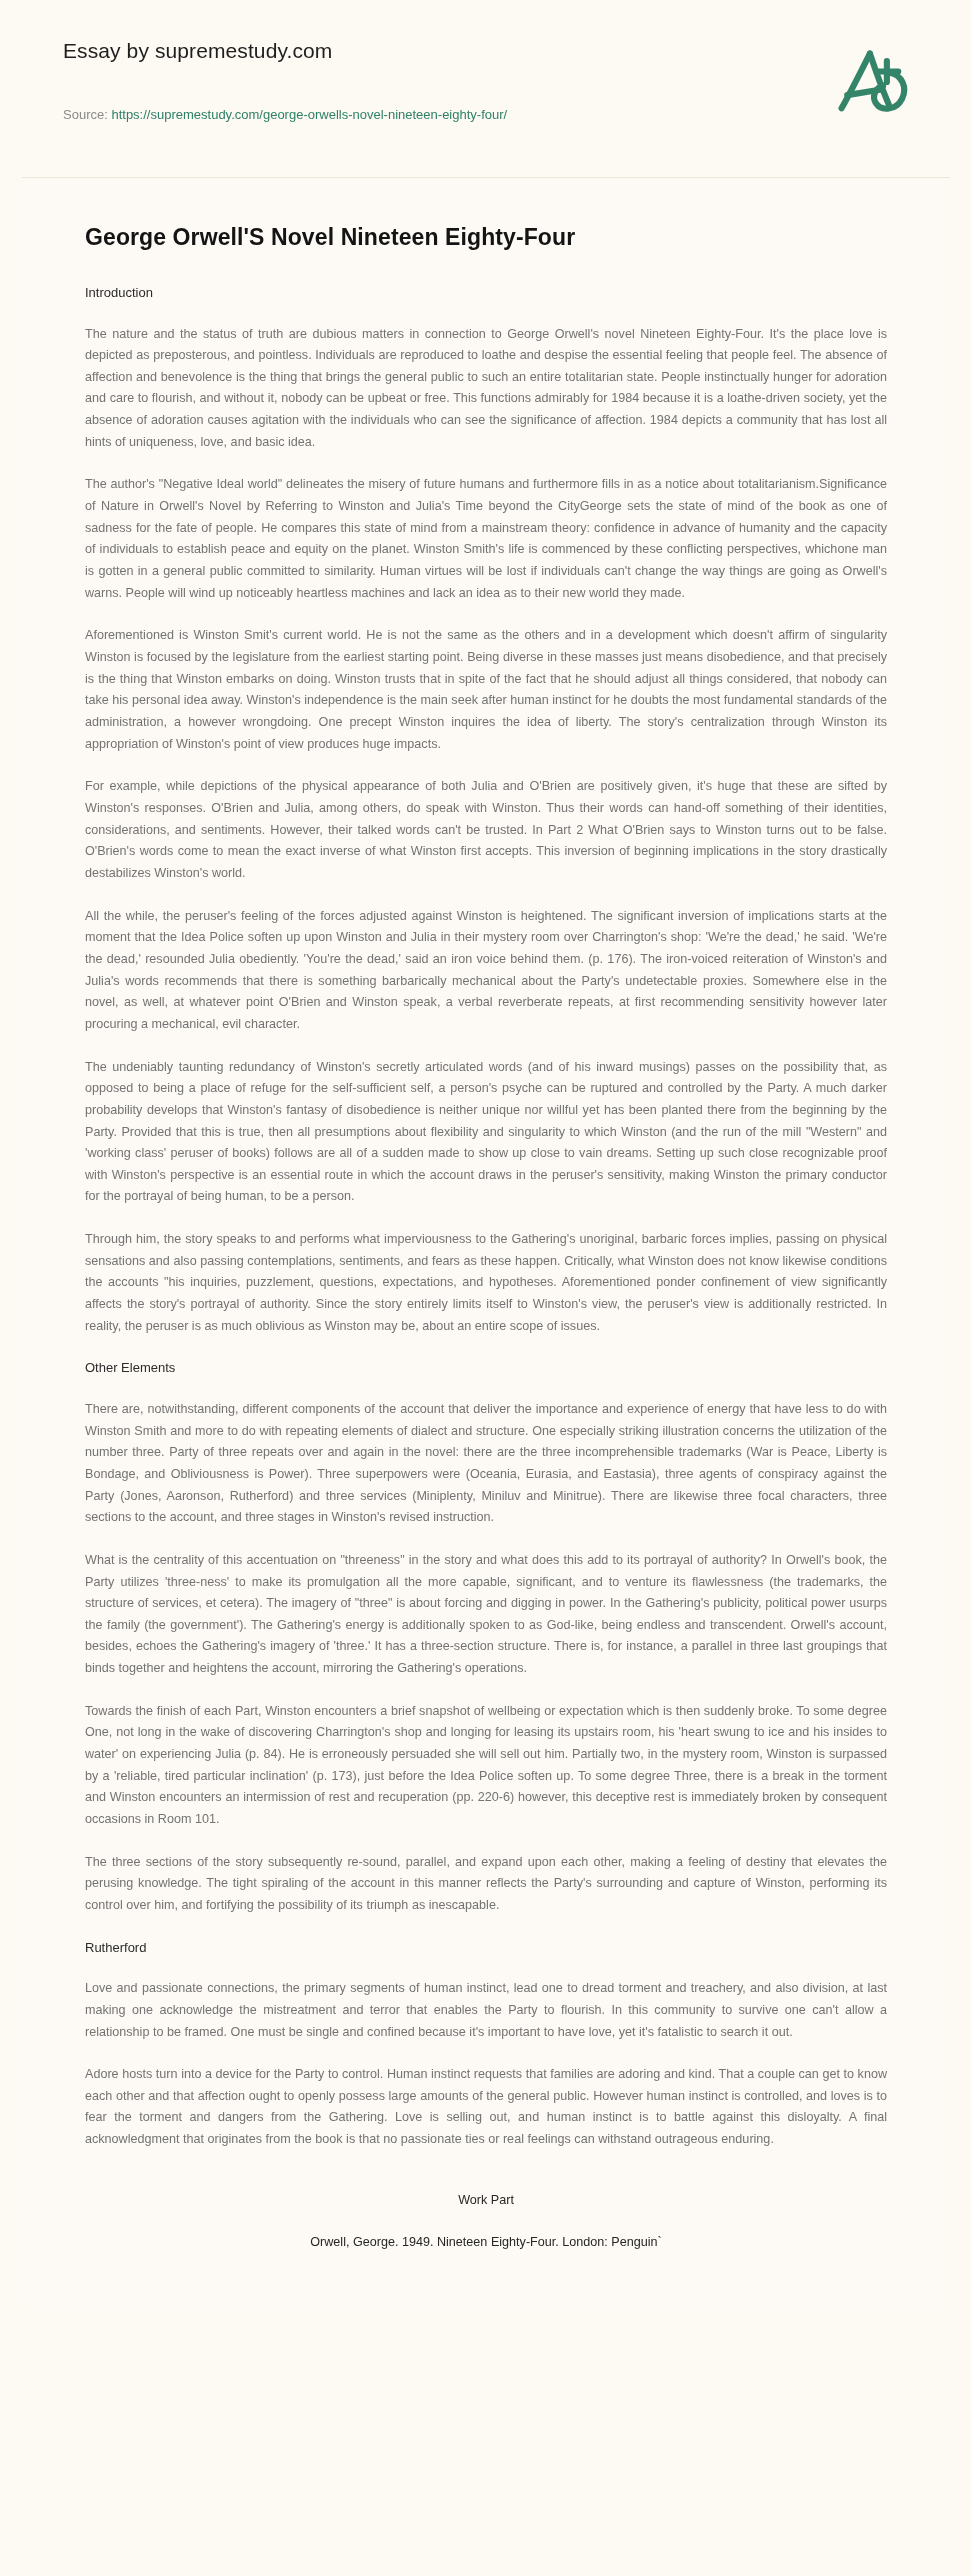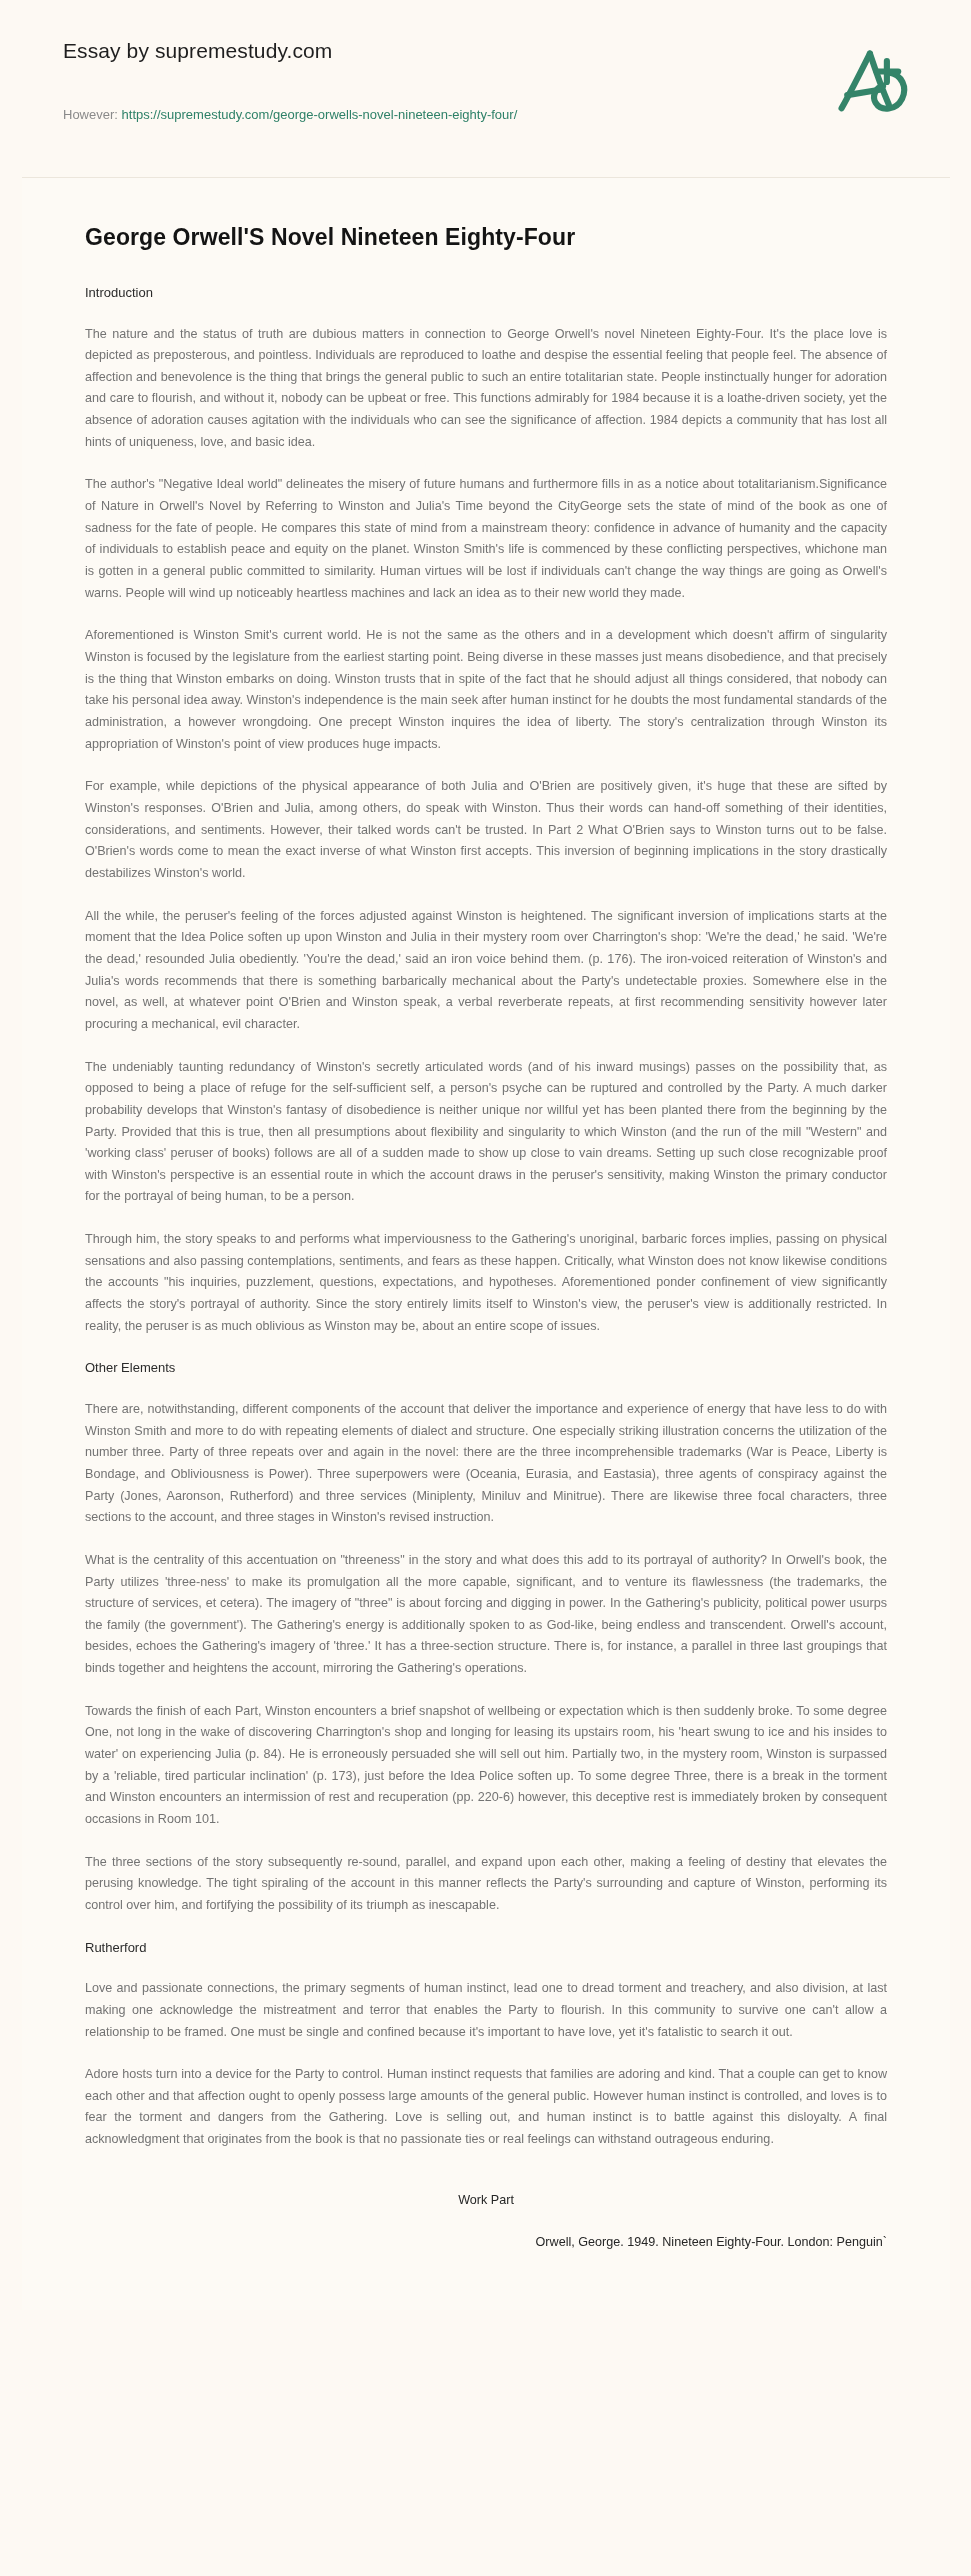--- a/index.html
+++ b/index.html
@@ -113,7 +113,7 @@
     <h1 class="brand-title">Essay by supremestudy.com</h1>
 
     <div class="source-line">
-      <span>However:</span>
+      <span>Source:</span>
       <a class="source-link" href="#">https://supremestudy.com/george-orwells-novel-nineteen-eighty-four/</a>
     </div>
 

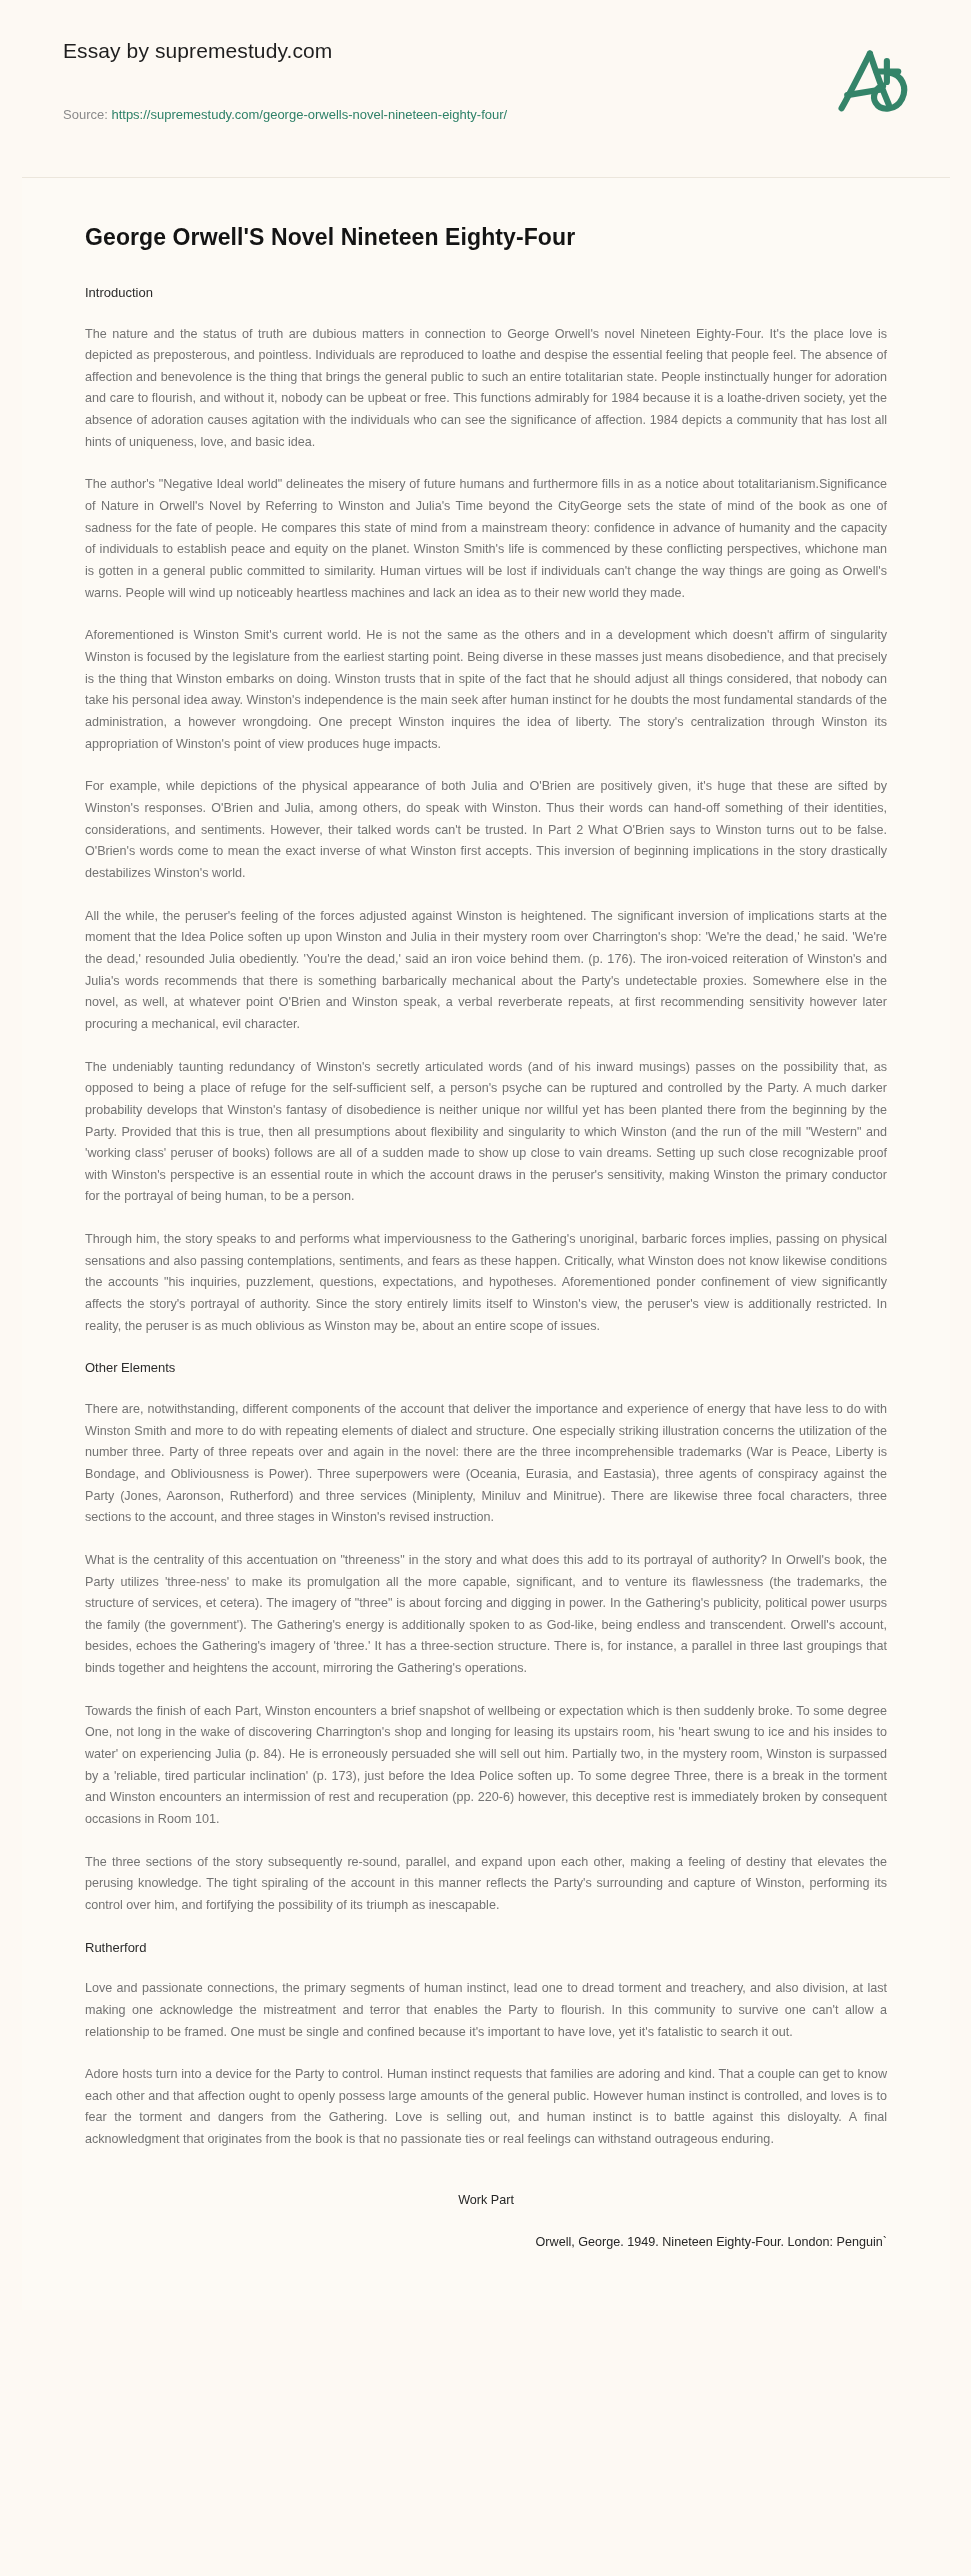--- a/index.html
+++ b/index.html
@@ -99,7 +99,7 @@
   }
   .works-entry {
     font-size: 12.6px;
-    text-align: right;
+    text-align: center;
     color: #262626;
     margin: 0 0 23px 0;
   }

